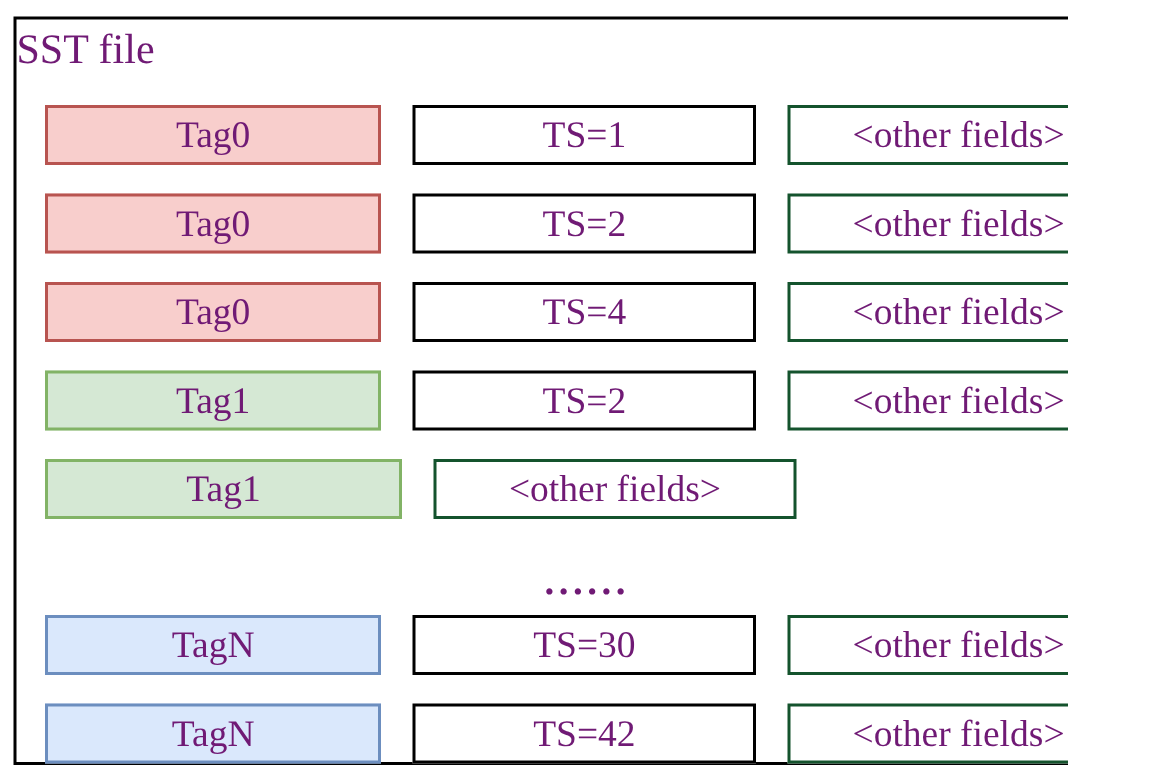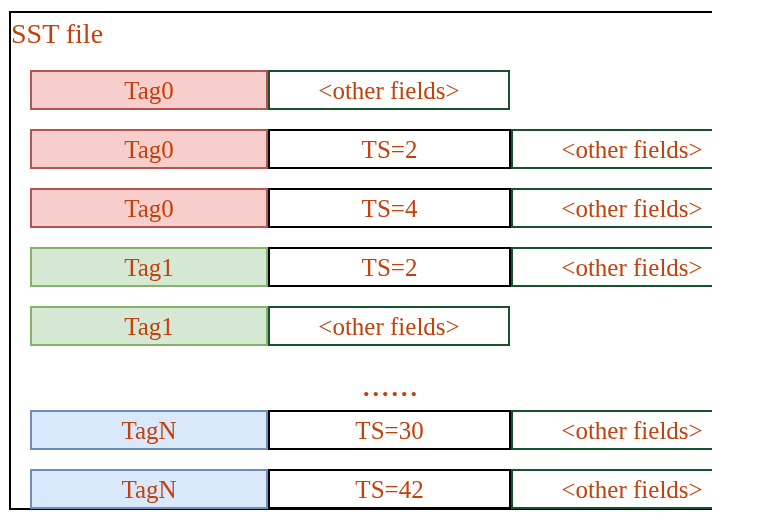--- a/index.html
+++ b/index.html
@@ -13,7 +13,7 @@
     height: 522px;
     background: #ffffff;
     font-family: "Liberation Serif", "DejaVu Serif", serif;
-    color: #c2410c;
+    color: #701a75;
     overflow: hidden;
   }
   .outer-box {

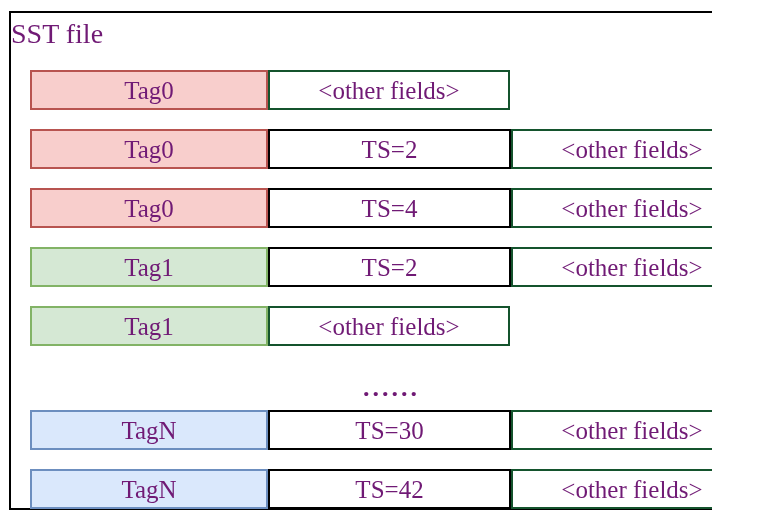--- a/index.html
+++ b/index.html
@@ -43,6 +43,7 @@
     display: flex;
     height: 40px;
     margin-bottom: 19px;
+    gap: 21px;
   }
   .row:last-child {
     margin-bottom: 0;

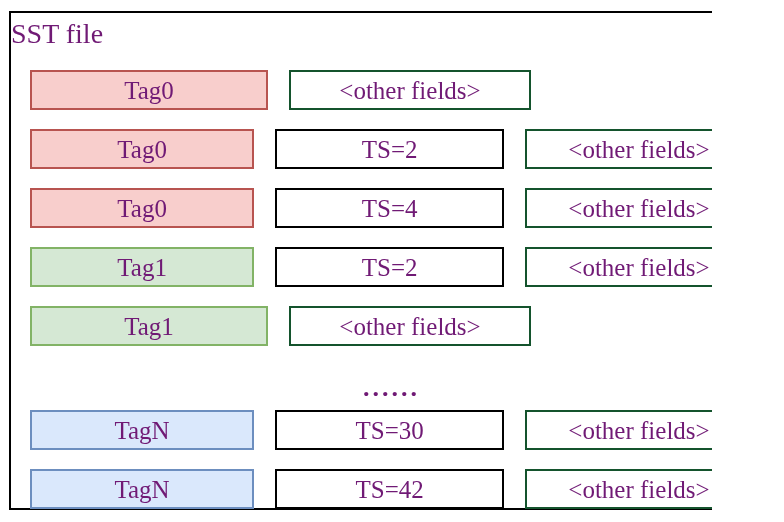--- a/index.html
+++ b/index.html
@@ -93,6 +93,7 @@
     <div class="rows">
   <div class="row">
     <div class="cell tag" style="background: rgb(248, 206, 204); border-color: rgb(184, 84, 80);">Tag0</div>
+    <div class="cell ts">TS=1</div>
     <div class="cell other">&lt;other fields&gt;</div>
   </div>
 

